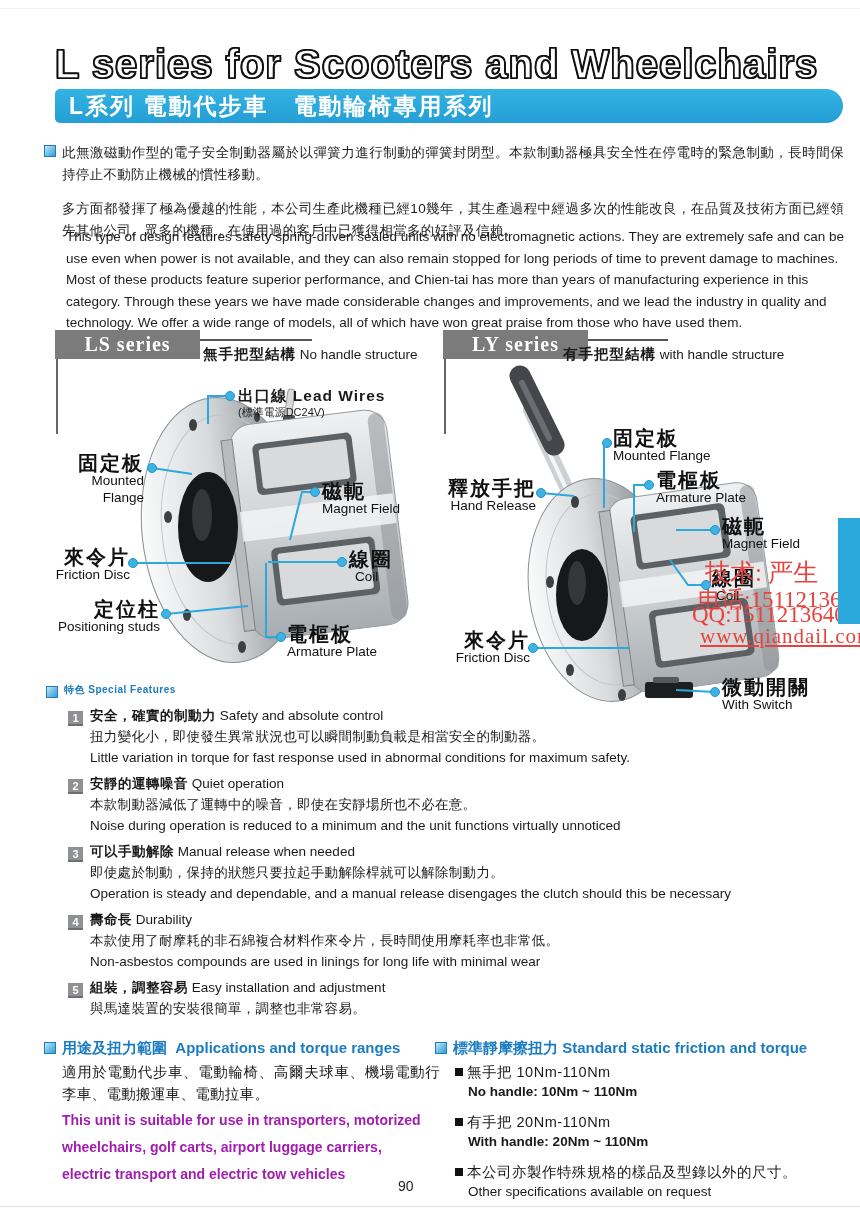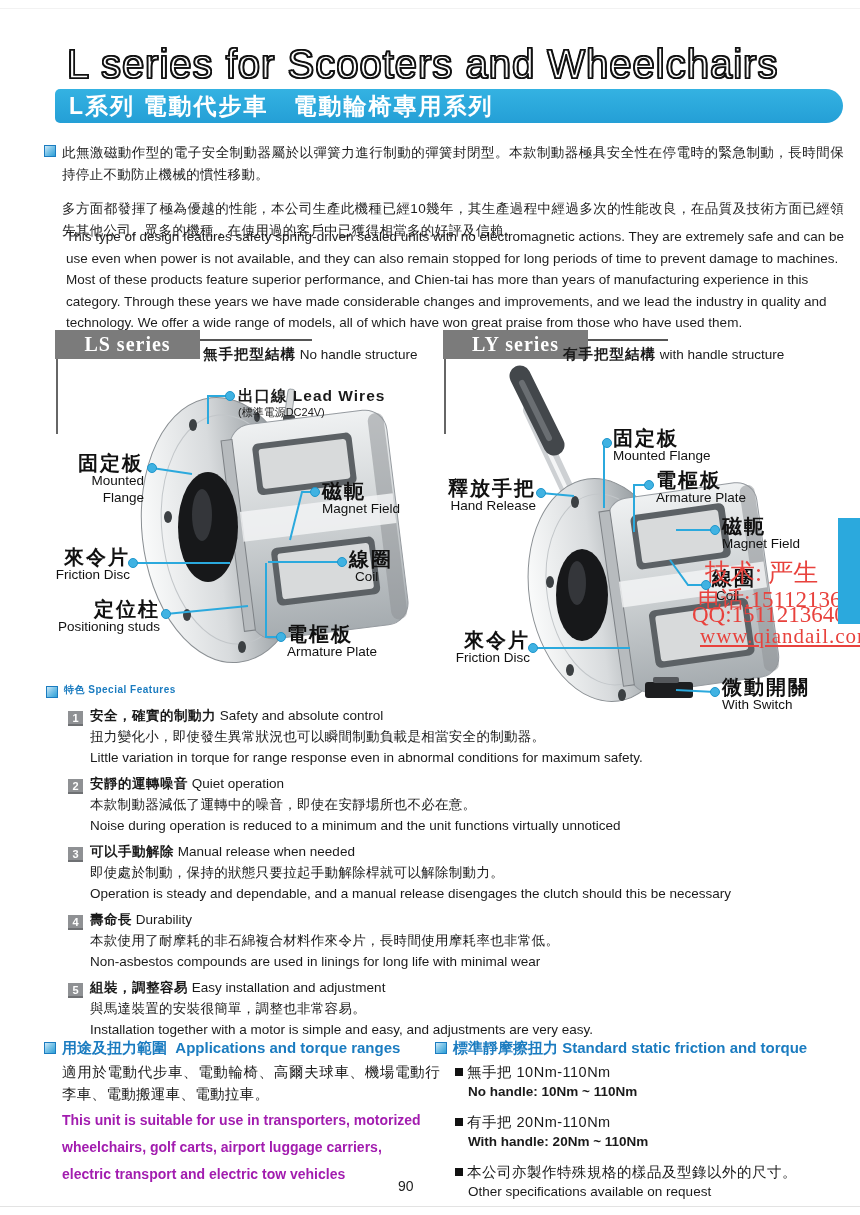--- a/index.html
+++ b/index.html
@@ -12,11 +12,10 @@
 
   
   .outline-title {
-    font-size:40px; font-weight:normal; letter-spacing:1px; color:#fff;
+    font-size:40px; font-weight:bold; letter-spacing:1px; color:#fff;
     -webkit-text-stroke:1.6px #111;
     text-shadow:-1px -1px 0 #111, 1px -1px 0 #111, -1px 1px 0 #111, 1px 1px 0 #111;
     white-space:nowrap;
-    margin-left:12px;
   }
   .banner {
     left:55px; top:89px; width:788px; height:34px;

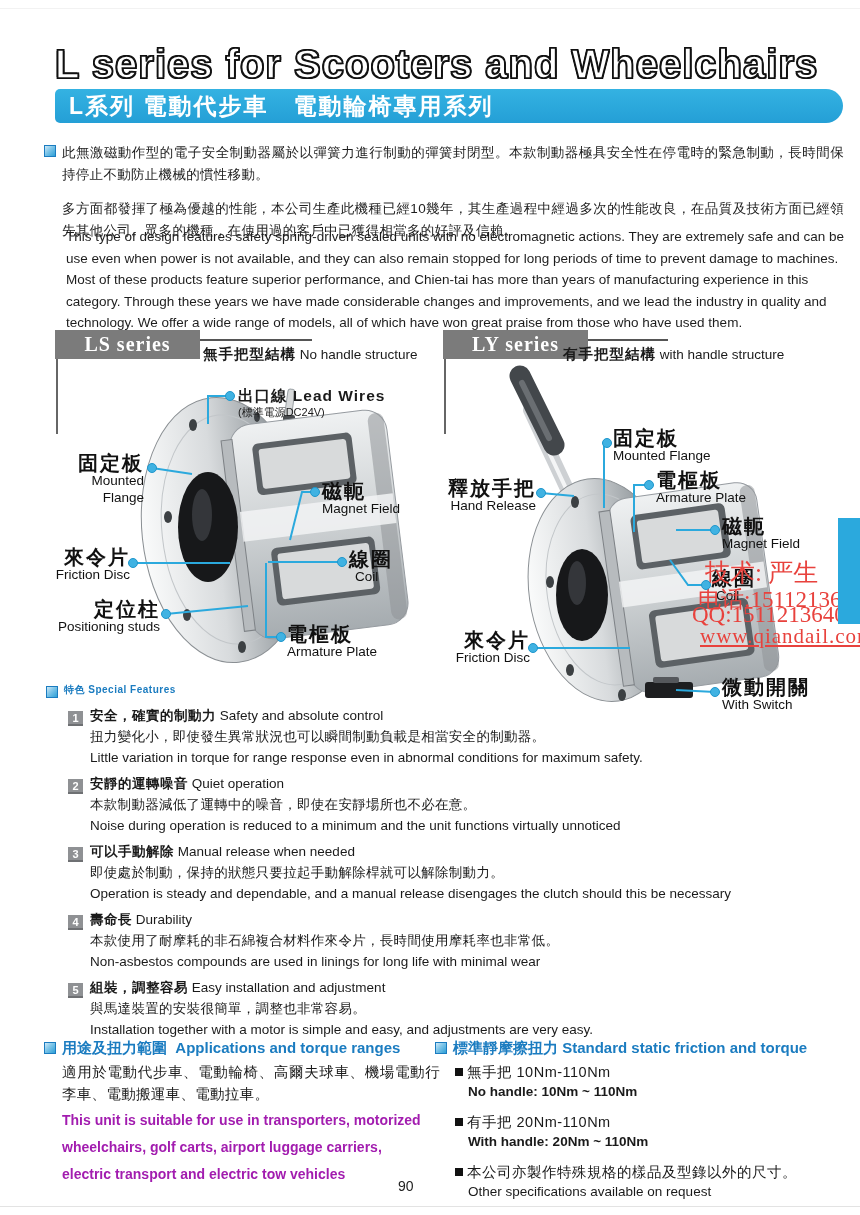--- a/index.html
+++ b/index.html
@@ -296,7 +296,7 @@
       <span>Safety and absolute control</span>
     </div>
     <div class="feat-desc zh">扭力變化小，即使發生異常狀況也可以瞬間制動負載是相當安全的制動器。</div>
-    <div class="feat-desc">Little variation in torque for range response even in abnormal conditions for maximum safety.</div>
+    <div class="feat-desc">Little variation in torque for fast response used in abnormal conditions for maximum safety.</div>
   </div>
   <div class="feat-item">
     <div class="feat-title">

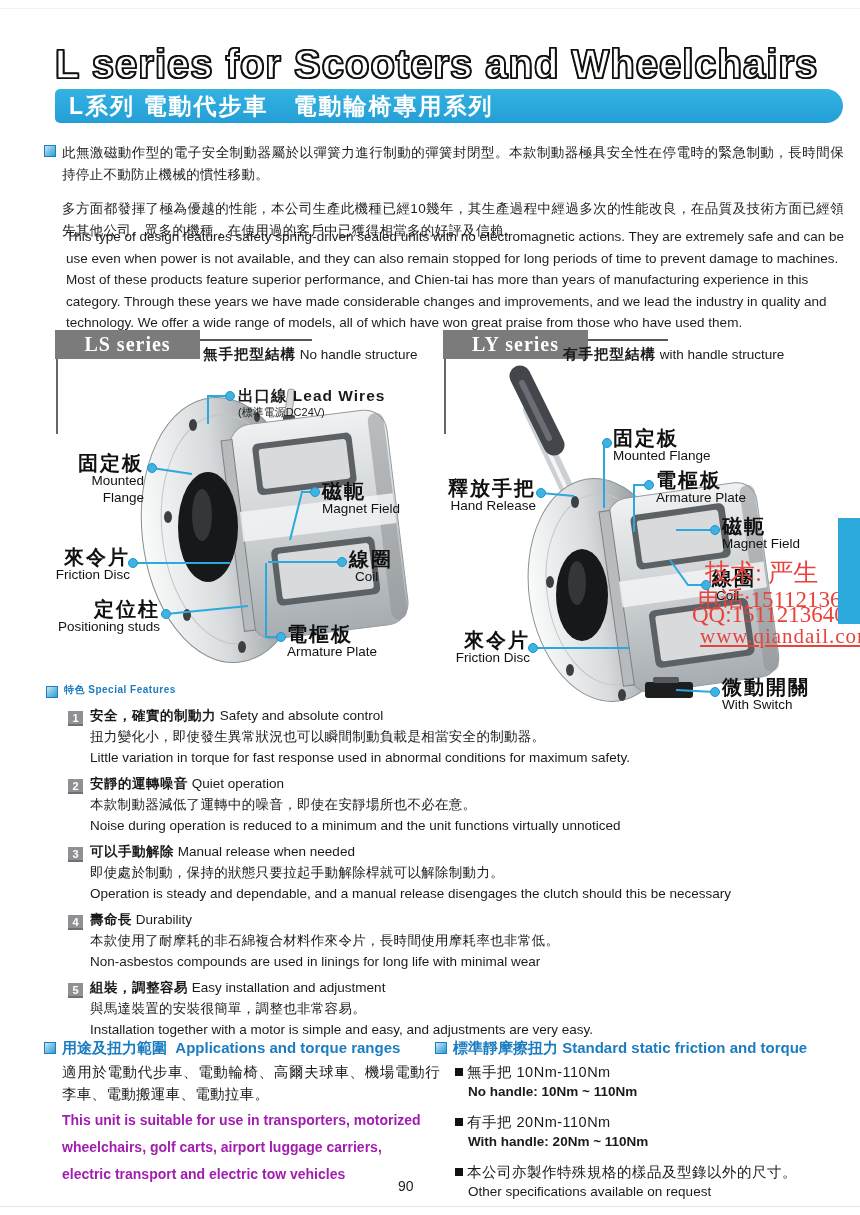--- a/index.html
+++ b/index.html
@@ -328,7 +328,6 @@
       <span>Easy installation and adjustment</span>
     </div>
     <div class="feat-desc zh">與馬達裝置的安裝很簡單，調整也非常容易。</div>
-    <div class="feat-desc">Installation together with a motor is simple and easy, and adjustments are very easy.</div>
   </div>
 </div>
 

